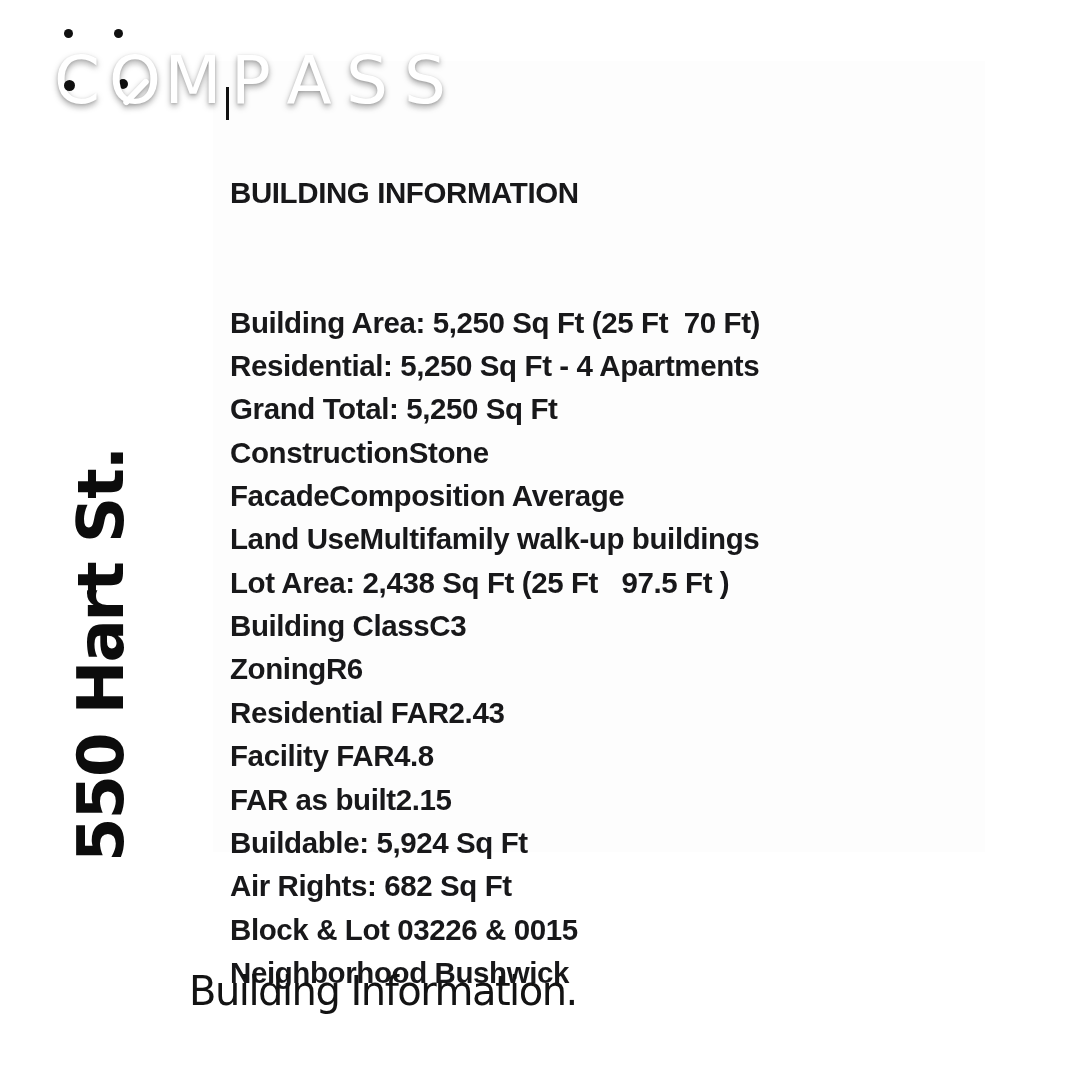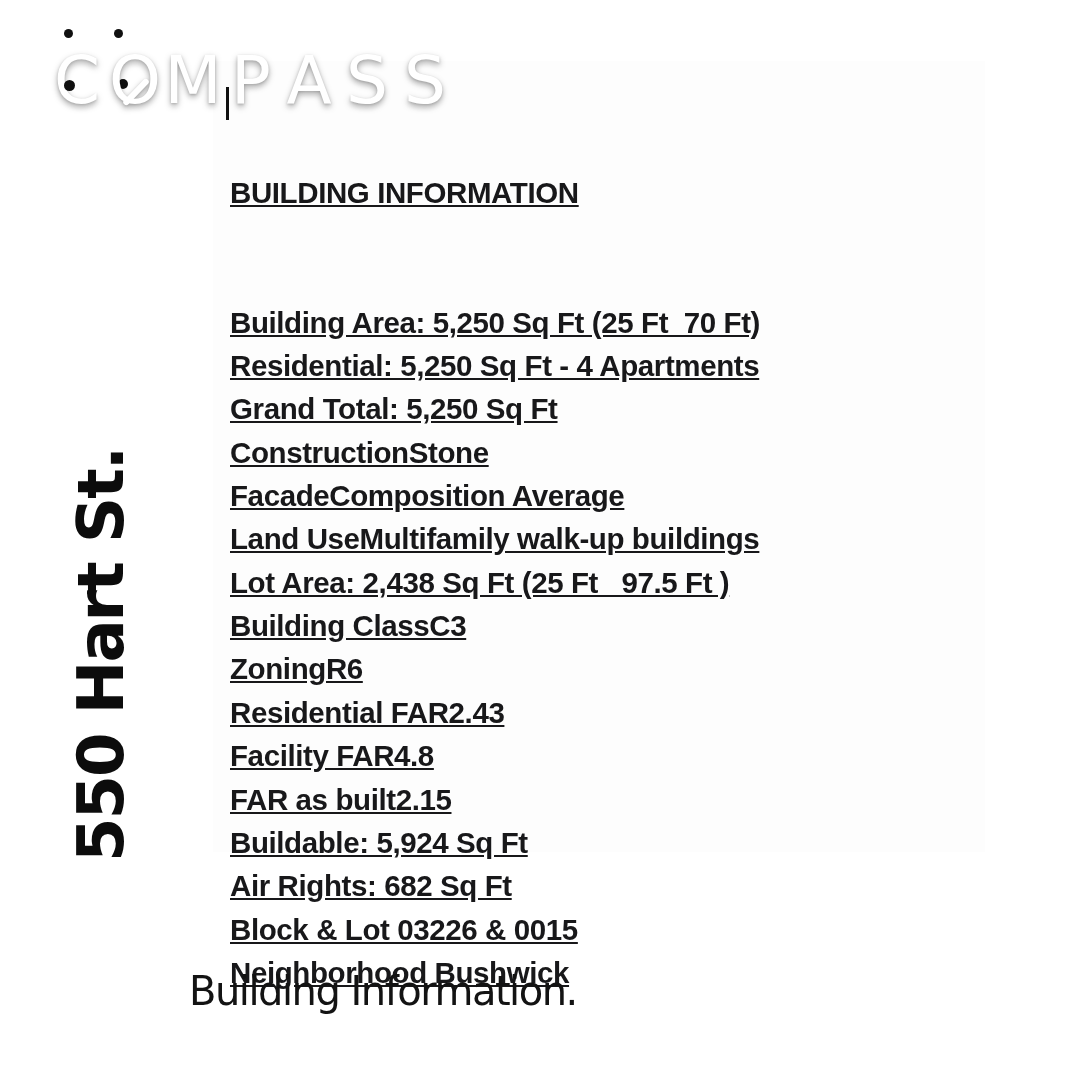--- a/index.html
+++ b/index.html
@@ -34,7 +34,7 @@
     line-height: 43.35px;
     white-space: pre;
   }
-  .info-line { height: 43.35px; text-decoration: underline; }
+  .info-line { height: 43.35px; }
 
   .cursor-bar {
     position: absolute;

